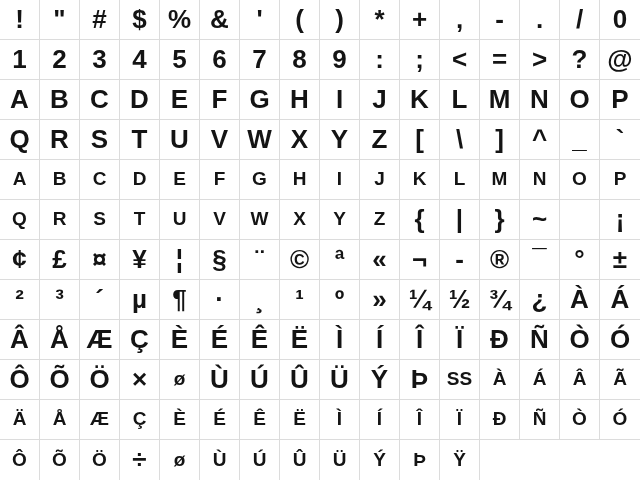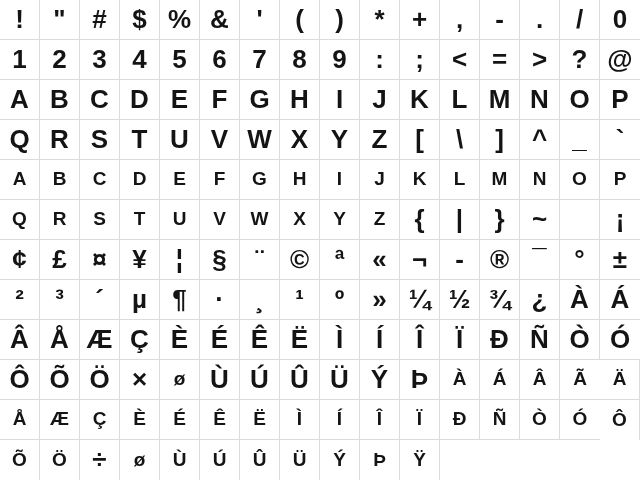--- a/index.html
+++ b/index.html
@@ -194,6 +194,7 @@
     <div class="cell large">Ü</div>
     <div class="cell large">Ý</div>
     <div class="cell large">Þ</div>
+    <div class="cell small">SS</div>
     <div class="cell small">À</div>
     <div class="cell small">Á</div>
     <div class="cell small">Â</div>

